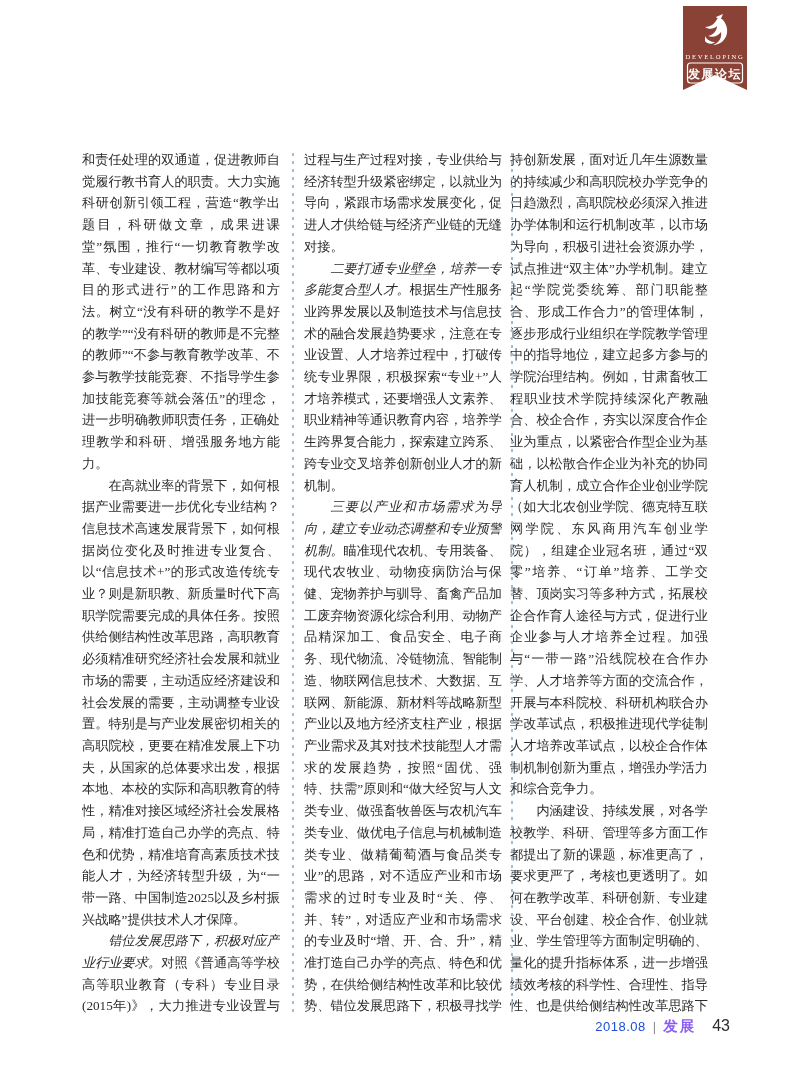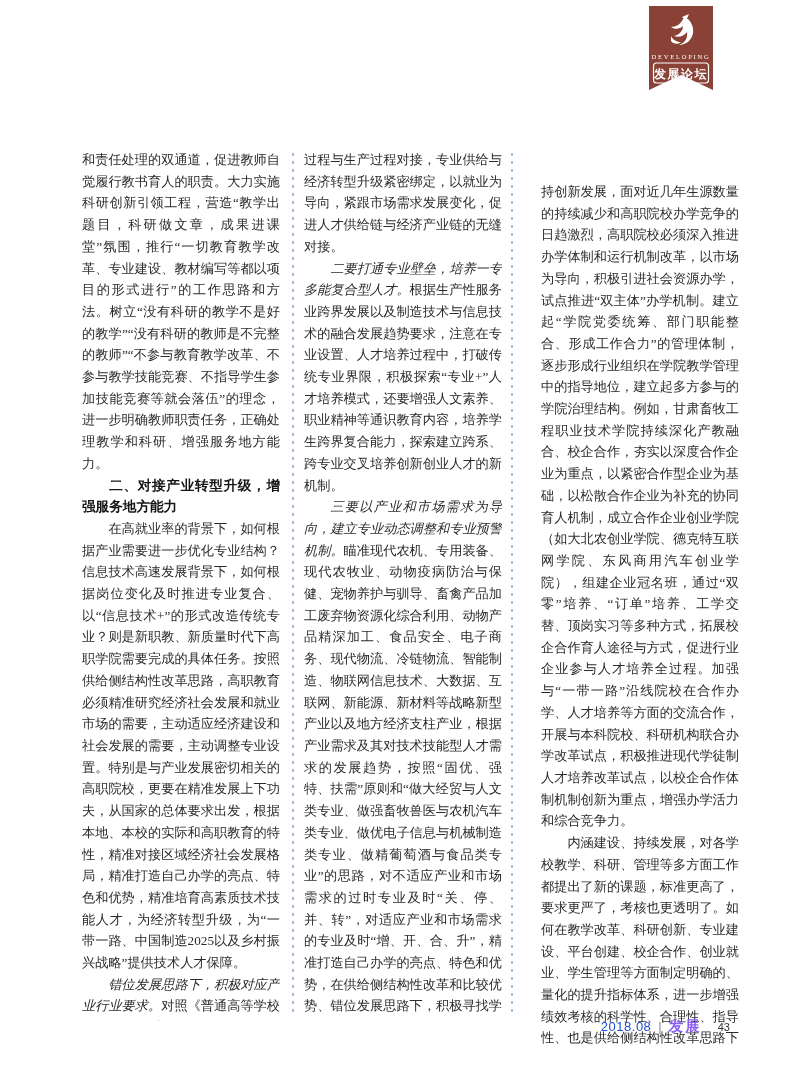--- a/index.html
+++ b/index.html
@@ -10,7 +10,7 @@
     font-family: "Liberation Serif", "DejaVu Serif", serif;
   }
   
-  .logo { position: absolute; left: 649px; top: 6px; width: 40px; height: 84px; }
+  .logo { position: absolute; left: 683px; top: 6px; width: 40px; height: 84px; }
   .logo svg { display: block; }
   
   .col {

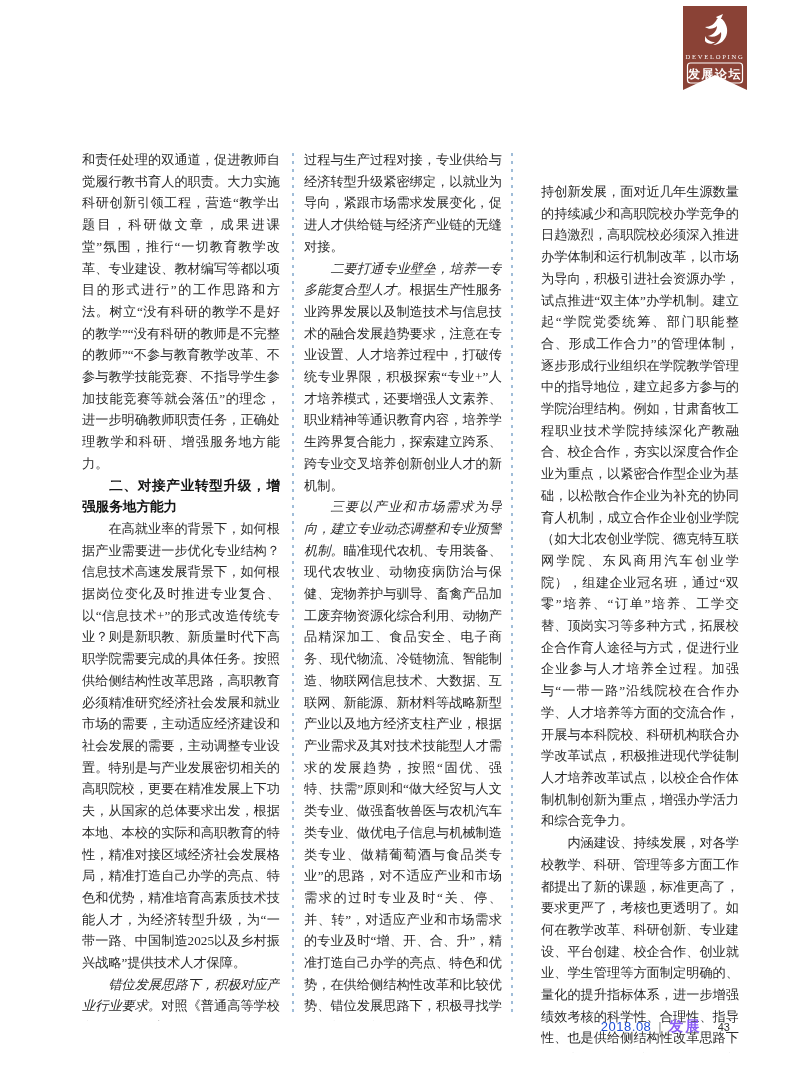--- a/index.html
+++ b/index.html
@@ -20,7 +20,7 @@
   }
   .col-1 { left: 82px; }
   .col-2 { left: 304px; }
-  .col-3 { left: 541px; margin-top: 32px; }
+  .col-3 { left: 510px; }
   .col p { margin: 0; }
   .blk-para { text-indent: 2em; }
   .blk-cont { text-indent: 0; }

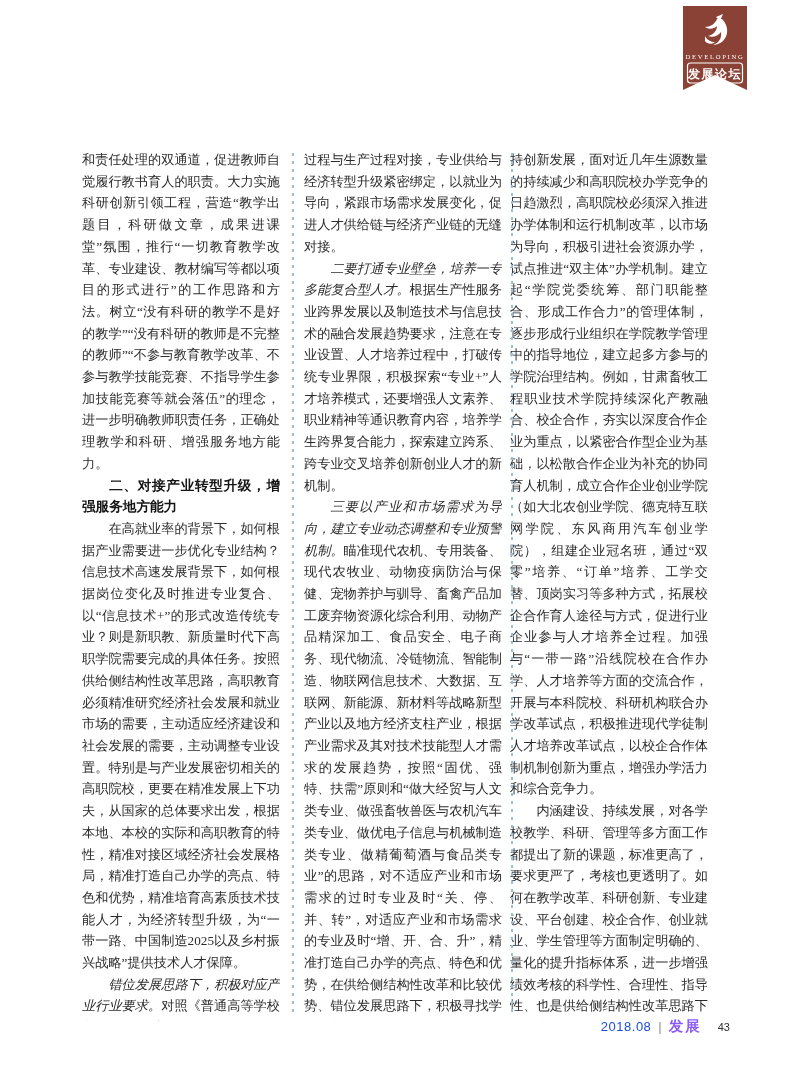--- a/index.html
+++ b/index.html
@@ -72,7 +72,6 @@
 
   <div class="col col-1">
       <p class="blk-cont">和责任处理的双通道，促进教师自觉履行教书育人的职责。大力实施科研创新引领工程，营造“教学出题目，科研做文章，成果进课堂”氛围，推行“一切教育教学改革、专业建设、教材编写等都以项目的形式进行”的工作思路和方法。树立“没有科研的教学不是好的教学”“没有科研的教师是不完整的教师”“不参与教育教学改革、不参与教学技能竞赛、不指导学生参加技能竞赛等就会落伍”的理念，进一步明确教师职责任务，正确处理教学和科研、增强服务地方能力。</p>
-      <p class="blk-heading">二、对接产业转型升级，增强服务地方能力</p>
       <p class="blk-para">在高就业率的背景下，如何根据产业需要进一步优化专业结构？信息技术高速发展背景下，如何根据岗位变化及时推进专业复合、以“信息技术+”的形式改造传统专业？则是新职教、新质量时代下高职学院需要完成的具体任务。按照供给侧结构性改革思路，高职教育必须精准研究经济社会发展和就业市场的需要，主动适应经济建设和社会发展的需要，主动调整专业设置。特别是与产业发展密切相关的高职院校，更要在精准发展上下功夫，从国家的总体要求出发，根据本地、本校的实际和高职教育的特性，精准对接区域经济社会发展格局，精准打造自己办学的亮点、特色和优势，精准培育高素质技术技能人才，为经济转型升级，为“一带一路、中国制造2025以及乡村振兴战略”提供技术人才保障。</p>
       <p class="blk-para"><span class="kai">错位发展思路下，积极对应产业行业要求。</span>对照《普通高等学校高等职业教育（专科）专业目录(2015年)》，大力推进专业设置与产业需求对接，课程内容与职业标准对接，教学</p>
     </div>

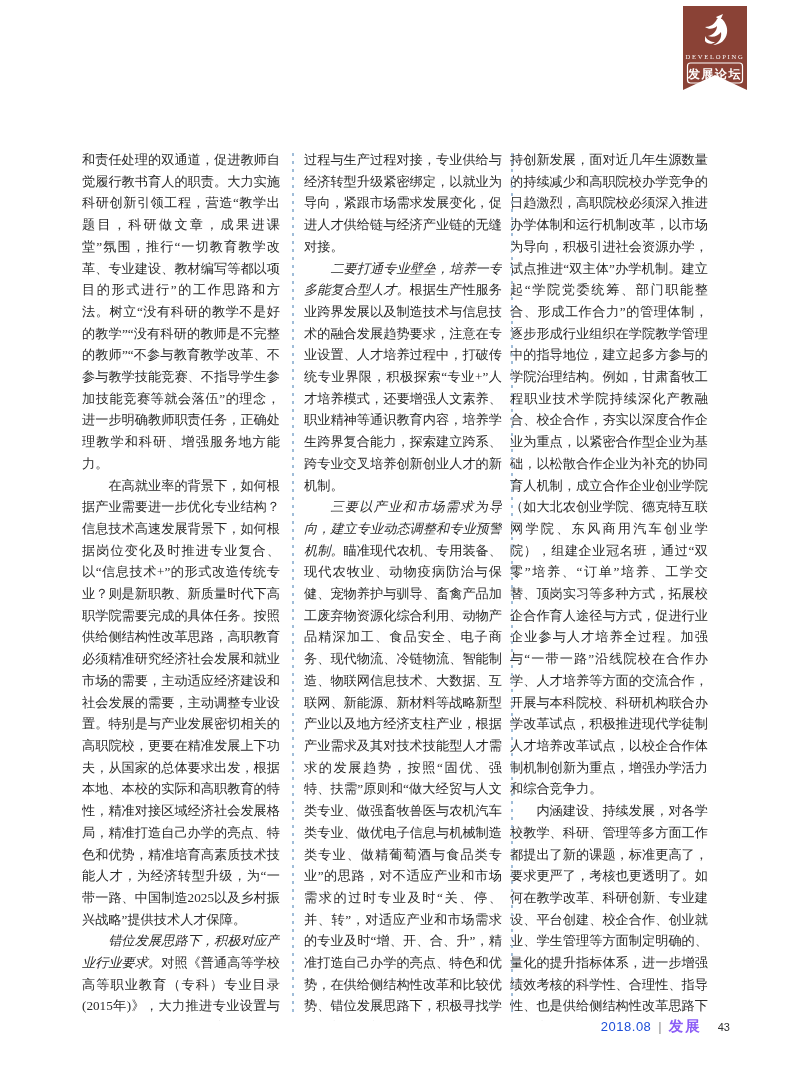--- a/index.html
+++ b/index.html
@@ -49,7 +49,7 @@
     font-size: 14.5px; color: #8b5cf6; font-weight: bold;
     font-family: "Liberation Serif", "DejaVu Serif", serif; letter-spacing: 2px;
   }
-  .footer .pagenum { font-size: 11px; color: #2e2e2e; margin-left: 16px; }
+  .footer .pagenum { font-size: 16px; color: #2e2e2e; margin-left: 16px; }
 </style>
 </head>
 <body>

